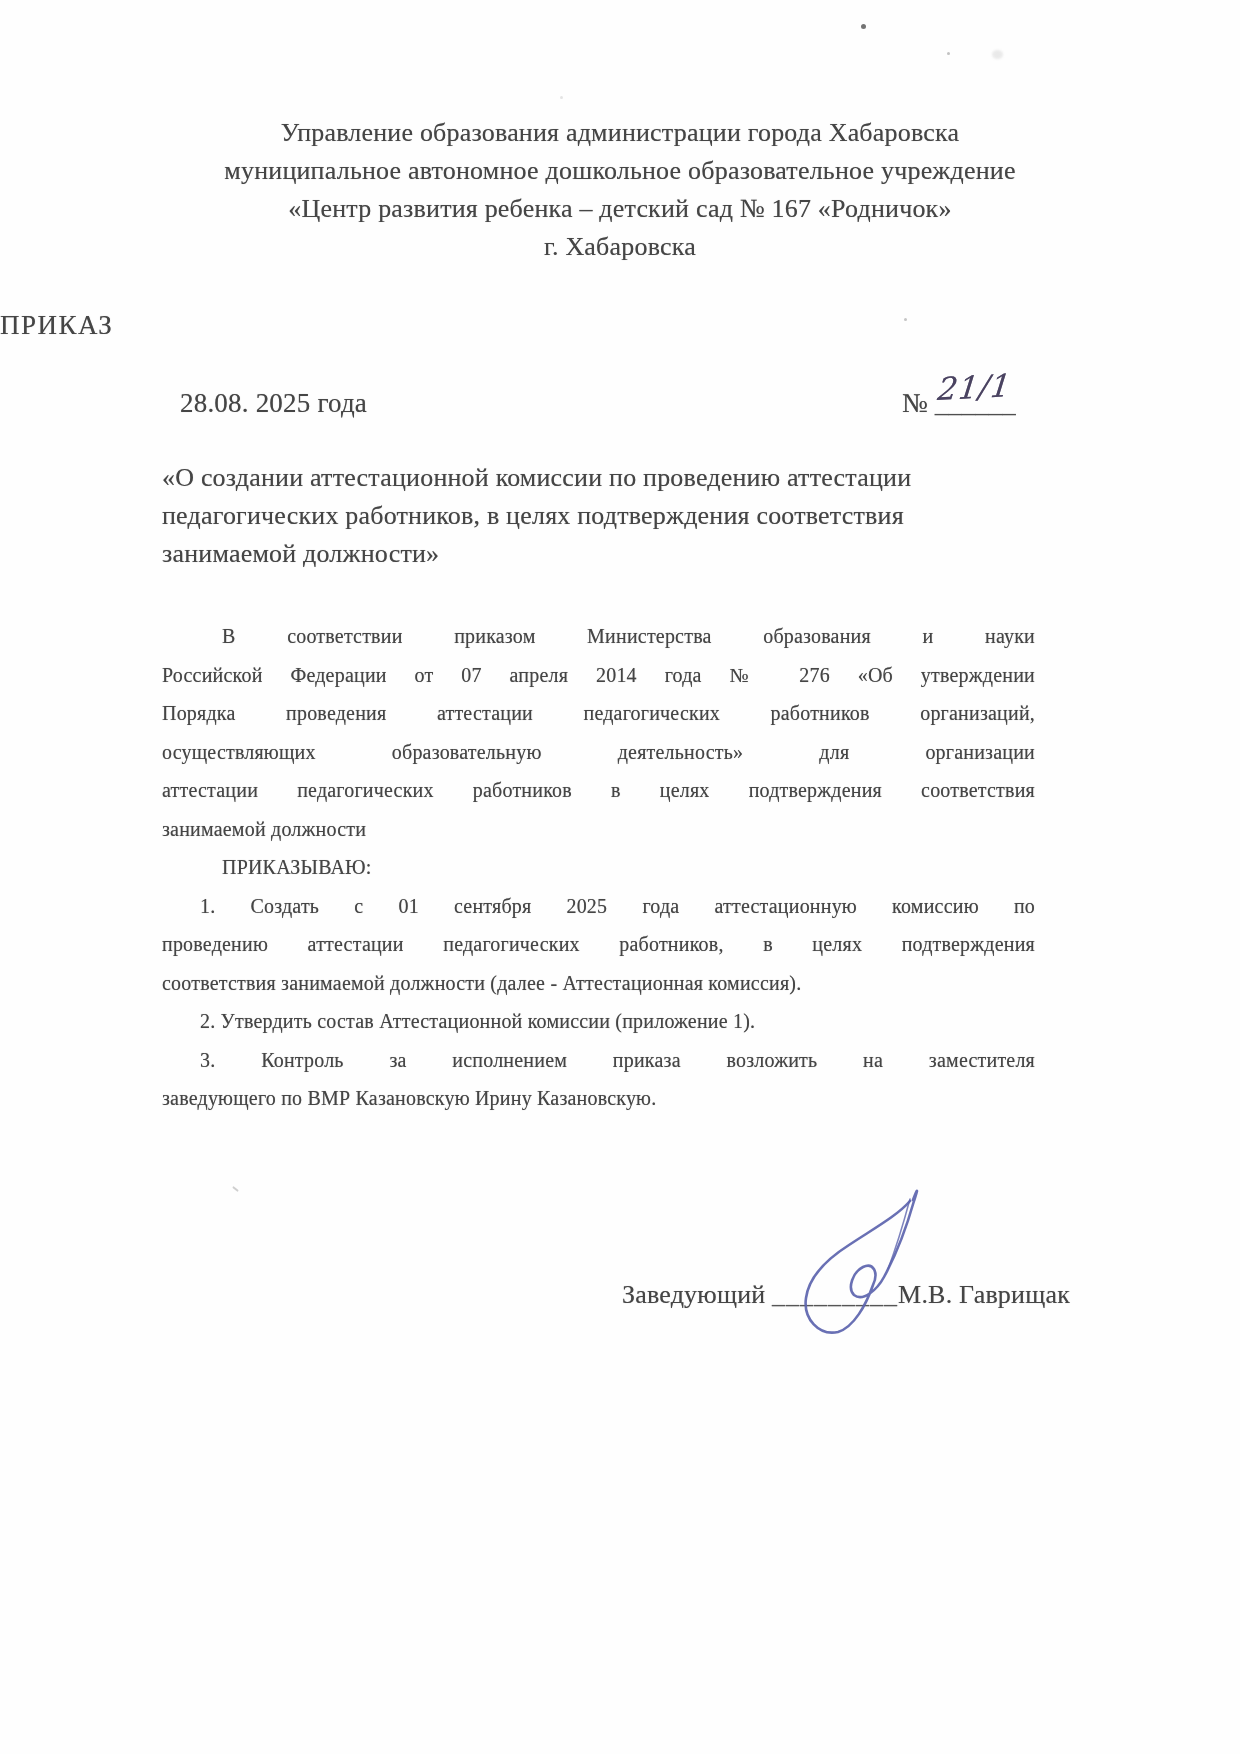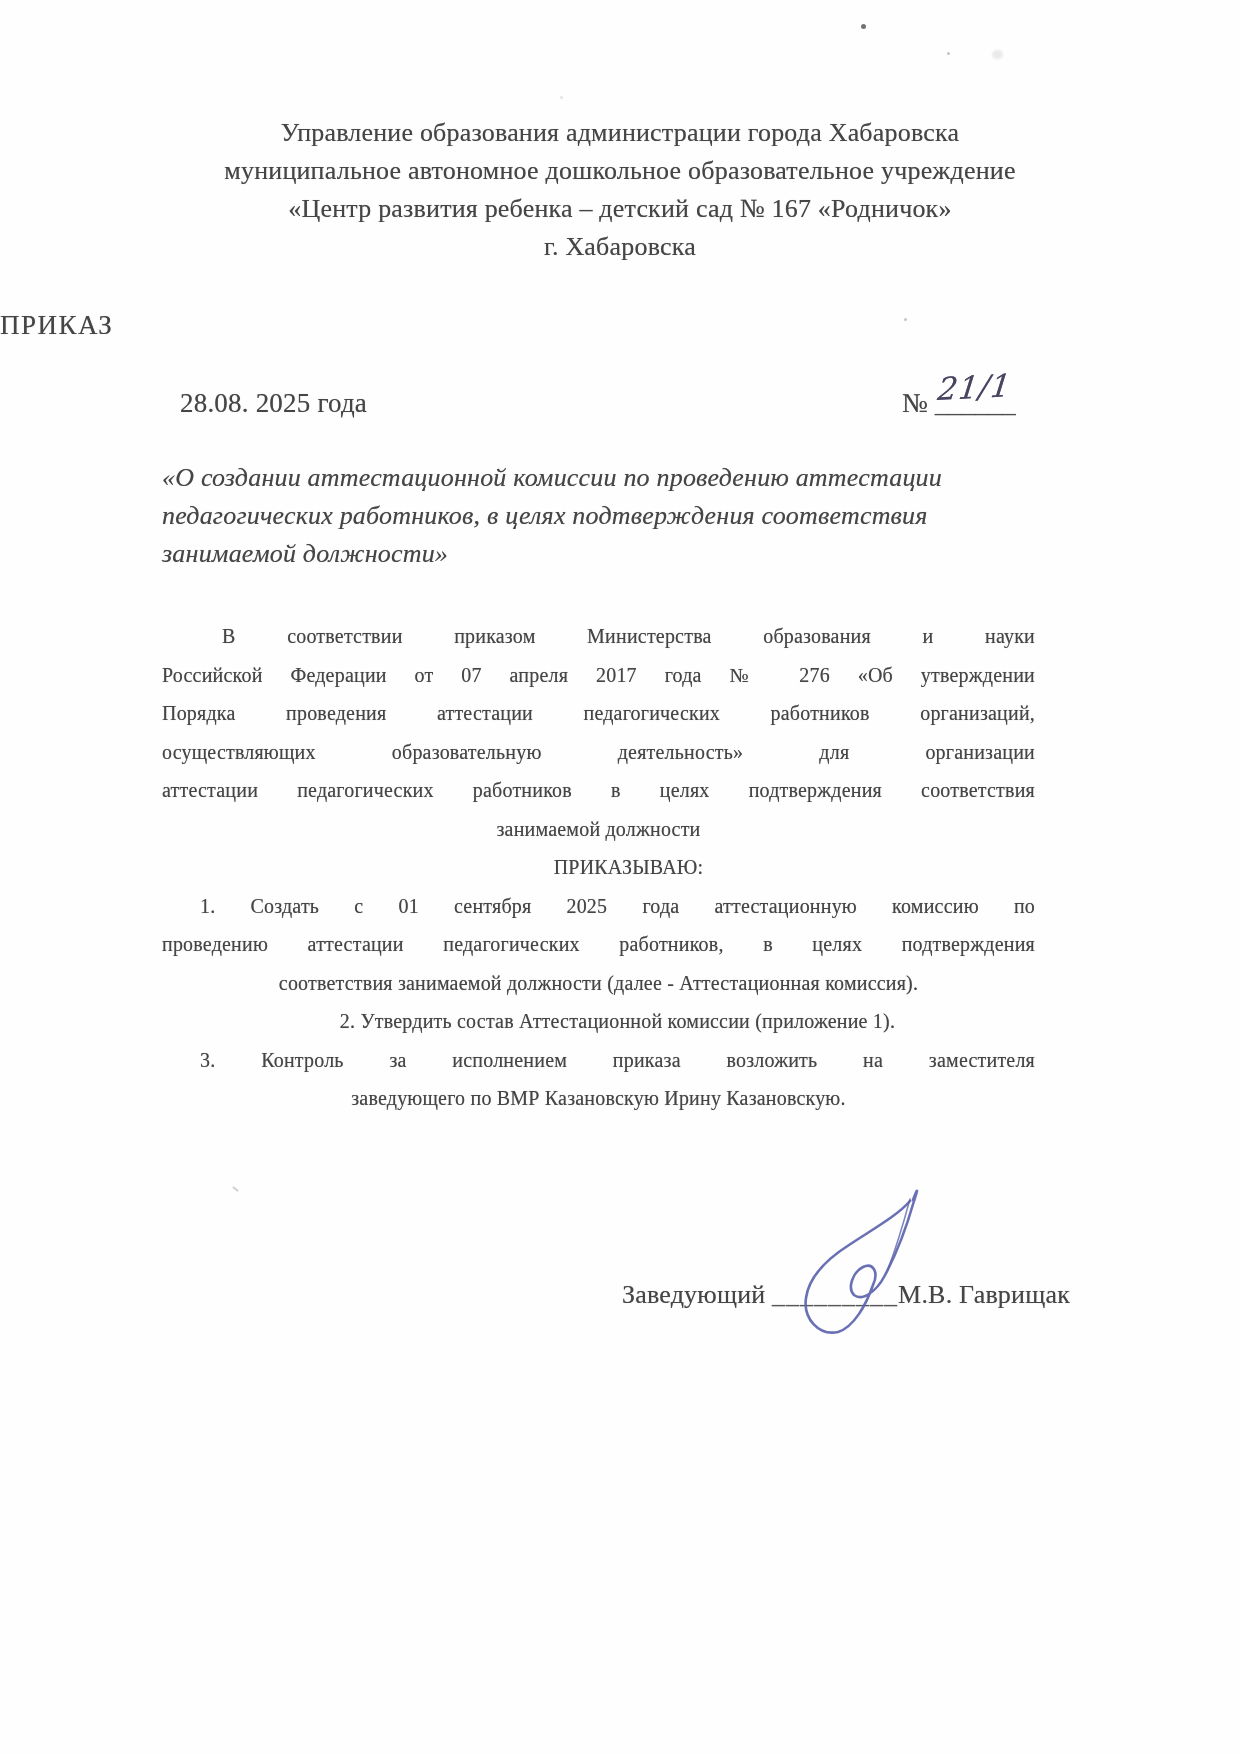--- a/index.html
+++ b/index.html
@@ -44,7 +44,7 @@
   }
   .subject{
     position:absolute;left:162px;top:459px;width:880px;
-    font-size:26px;line-height:38px;text-align:left;font-style:italic;
+    font-size:26px;line-height:38px;text-align:left;
   }
   .body-block{
     position:absolute;left:162px;top:617px;width:873px;

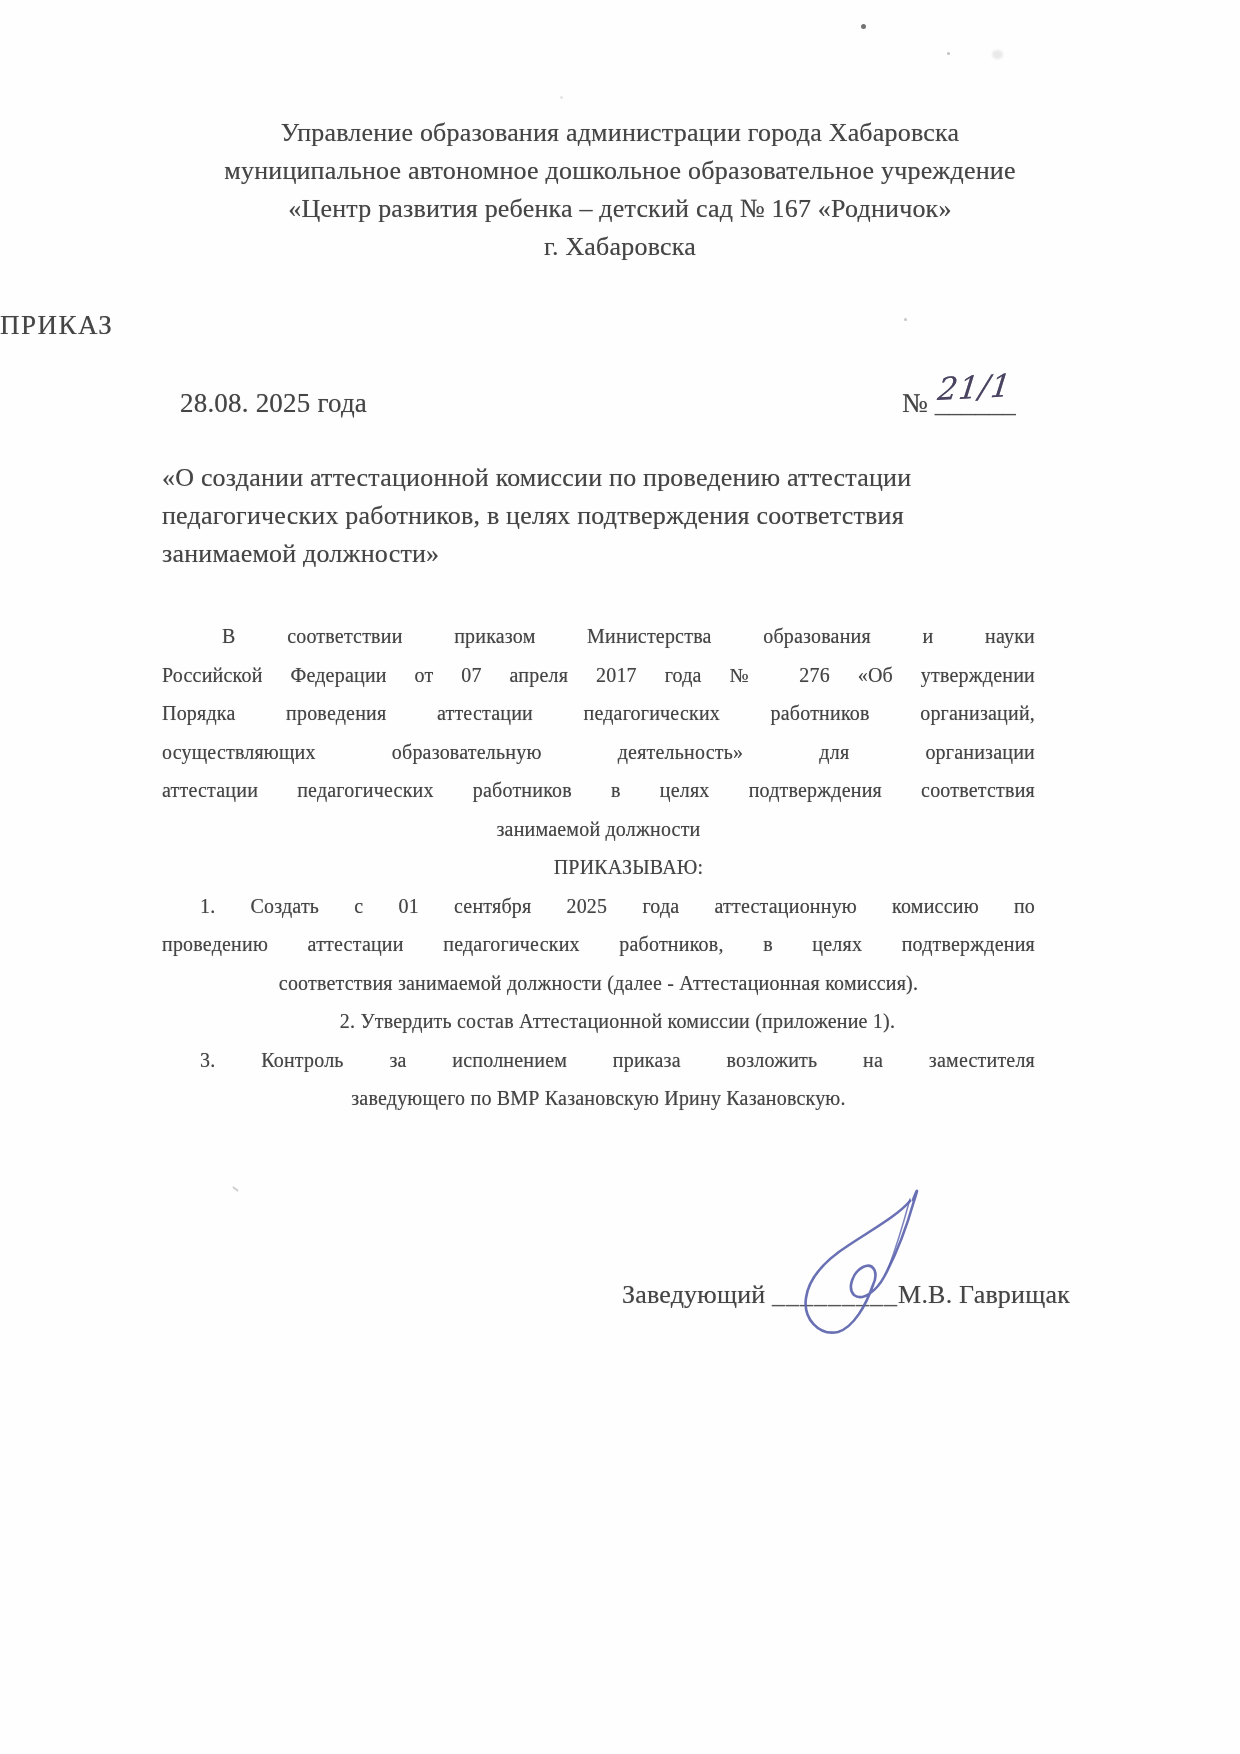--- a/index.html
+++ b/index.html
@@ -99,7 +99,7 @@
 
   <div class="body-block scan-text">
     <div class="line j ind">В соответствии приказом Министерства образования и науки</div>
-    <div class="line j">Российской Федерации от 07 апреля 2017 года № 276 «Об утверждении</div>
+    <div class="line j">Российской Федерации от 07 апреля 2014 года № 276 «Об утверждении</div>
     <div class="line j">Порядка проведения аттестации педагогических работников организаций,</div>
     <div class="line j">осуществляющих образовательную деятельность» для организации</div>
     <div class="line j">аттестации педагогических работников в целях подтверждения соответствия</div>

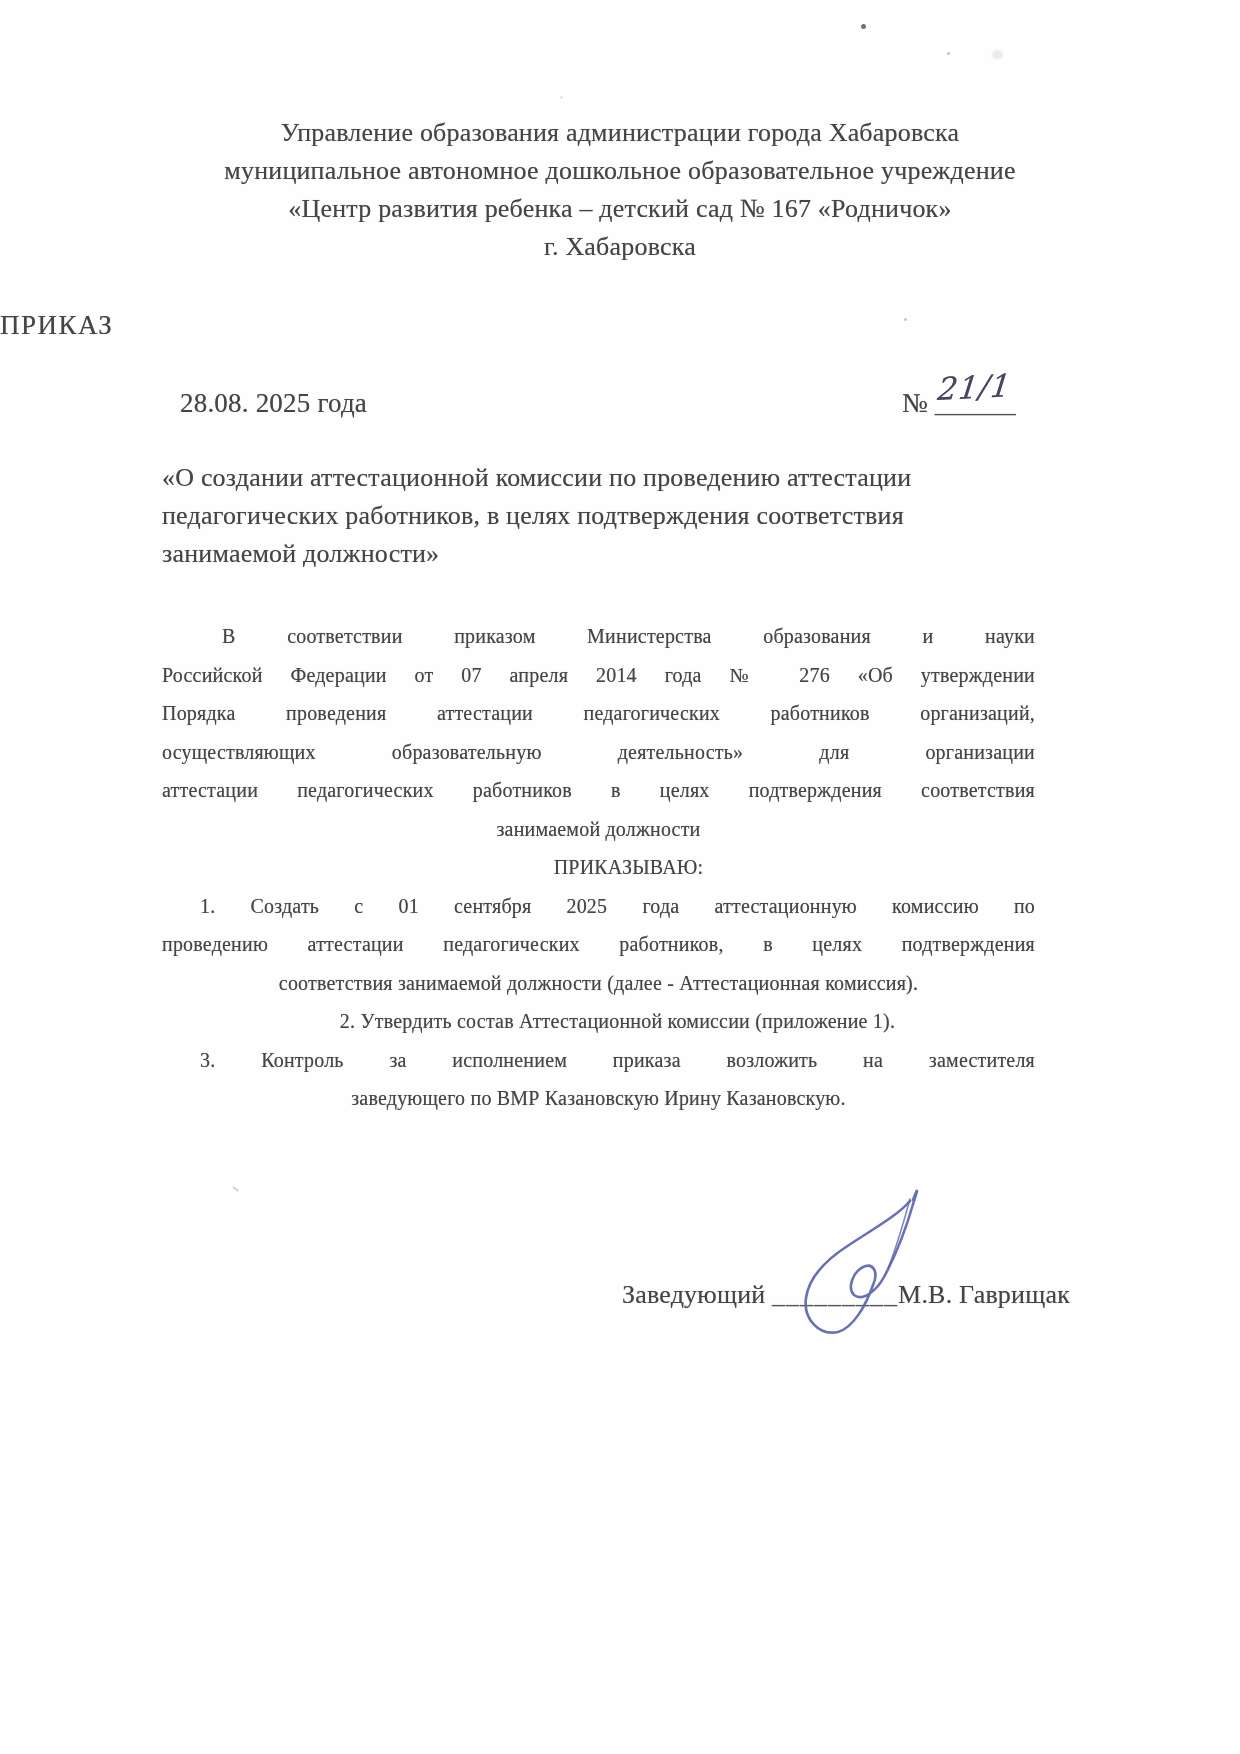--- a/index.html
+++ b/index.html
@@ -50,7 +50,7 @@
     position:absolute;left:162px;top:617px;width:873px;
     font-size:20px;line-height:38.5px;
   }
-  .line{white-space:normal;text-align:center;}
+  .line{white-space:normal;}
   .line.j{text-align:justify;text-align-last:justify;}
   .line.ind{text-indent:60px;}
   .line.item{text-indent:38px;}

